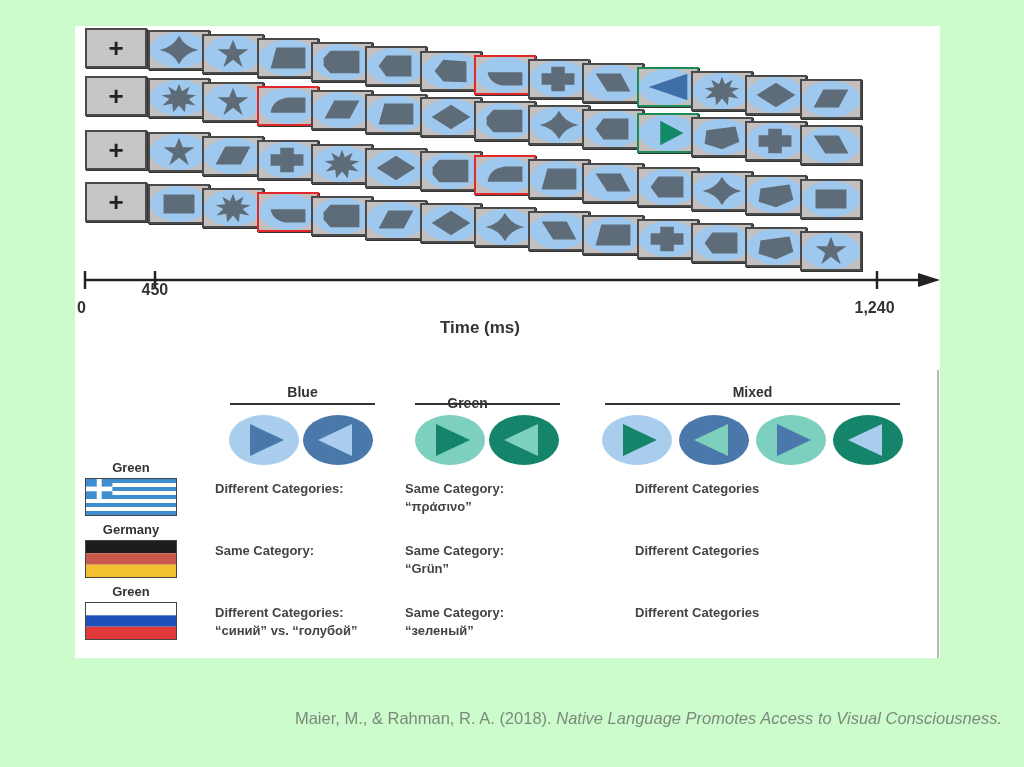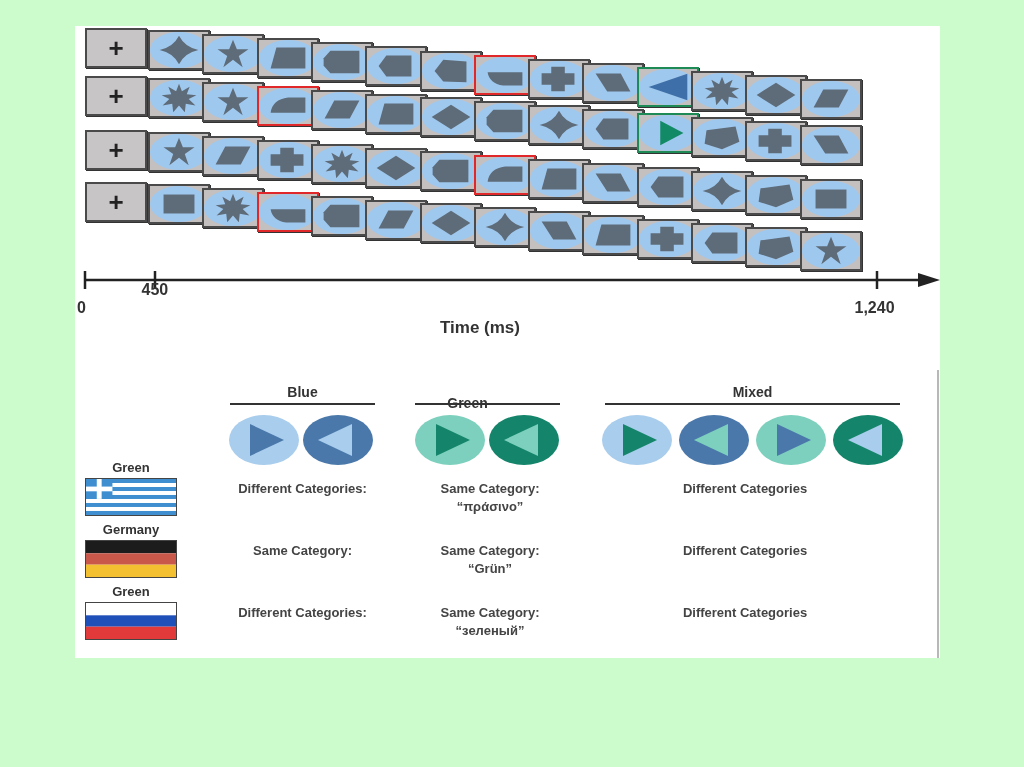--- a/index.html
+++ b/index.html
@@ -34,7 +34,7 @@
   .circle { position:absolute; width:72px; height:52px; }
   .country { position:absolute; font-size:13px; font-weight:bold; color:#333; text-align:center; width:100px; }
   .flag { position:absolute; width:92px; height:38px; border:1px solid #444; box-sizing:border-box; overflow:hidden; }
-  .cell { position:absolute; font-size:13px; font-weight:bold; color:#444; text-align:center; line-height:18px; }
+  .cell { position:absolute; font-size:13px; font-weight:bold; color:#444; line-height:18px; }
   #citation {
     position:absolute; right:22px; top:706px; text-align:right; font-size:16.5px; color:#7a8a7a;
     line-height:24px; font-family:"Liberation Sans", sans-serif;

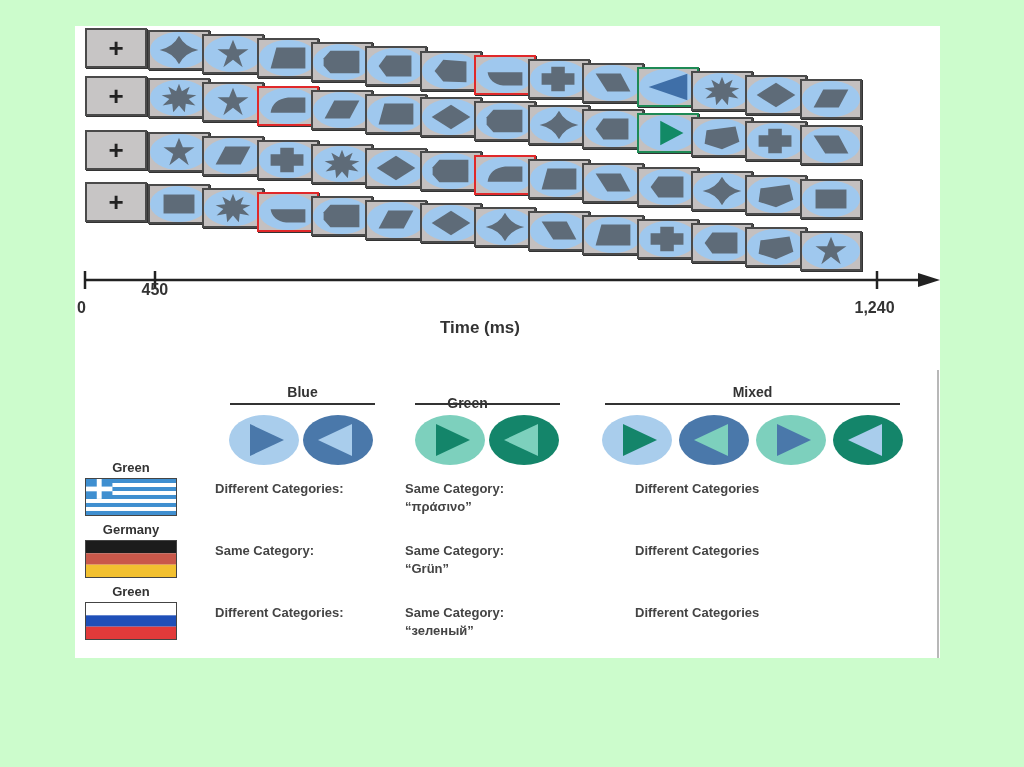--- a/index.html
+++ b/index.html
@@ -521,6 +521,7 @@
       </svg>
       <div class="cell" style="left: 140px; width: 175px; top: 578px;">
         <div>Different Categories:</div>
+        <div>“синий” vs. “голубой”</div>
       </div>
       <div class="cell" style="left: 330px; width: 170px; top: 578px;">
         <div>Same Category:</div>

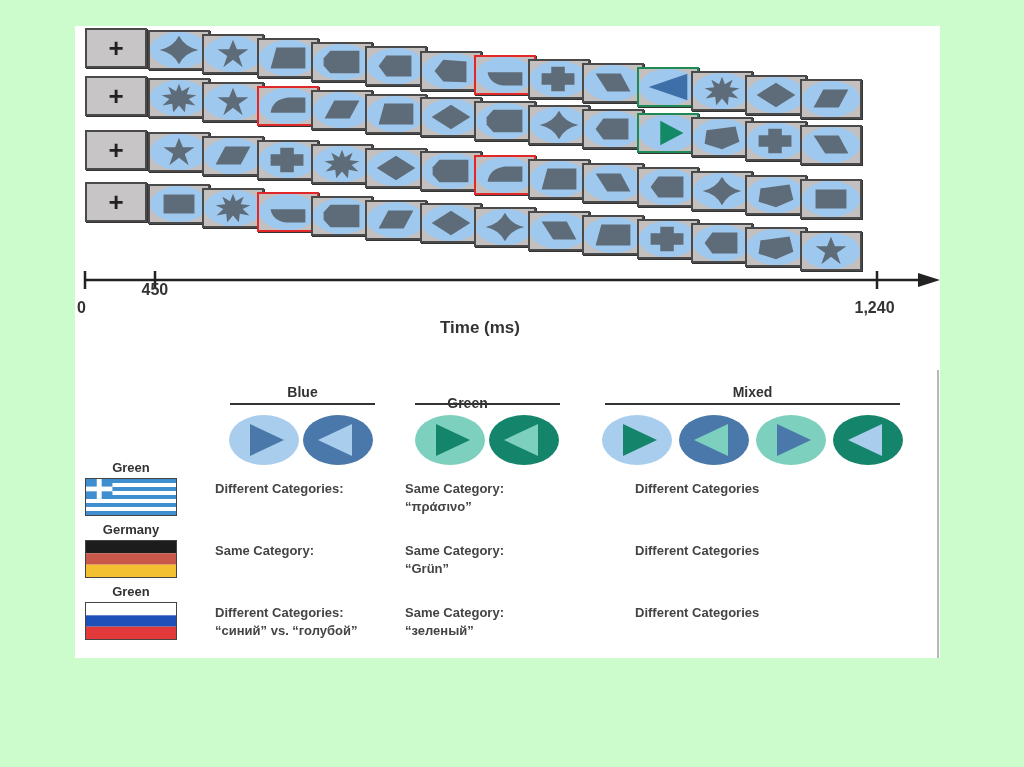--- a/index.html
+++ b/index.html
@@ -538,6 +538,10 @@
 <div id="figure-edge"></div>
 
 <div id="citation">
+  <div>
+    <span>Maier, M., &amp; Rahman, R. A. (2018).</span>
+    <i>Native Language Promotes Access to Visual Consciousness.</i>
+  </div>
 </div>
 
 </body></html>

